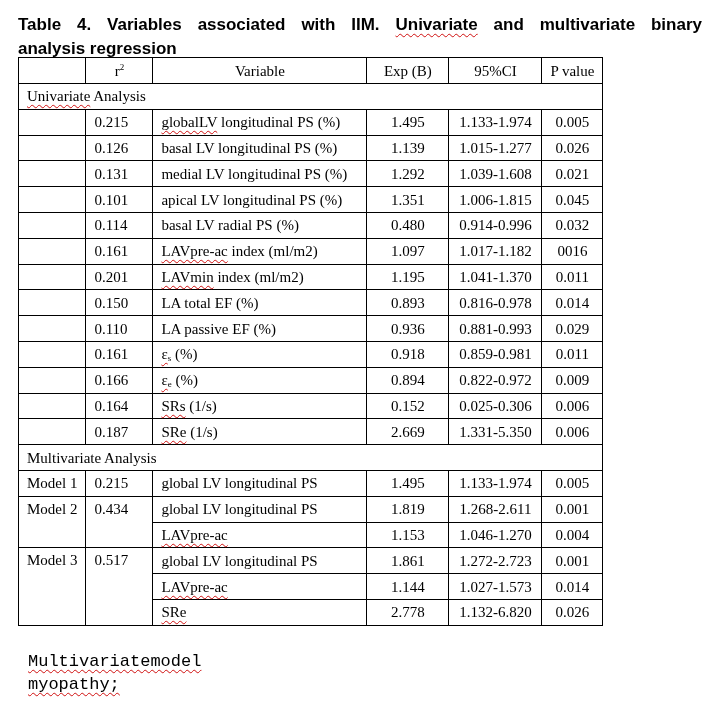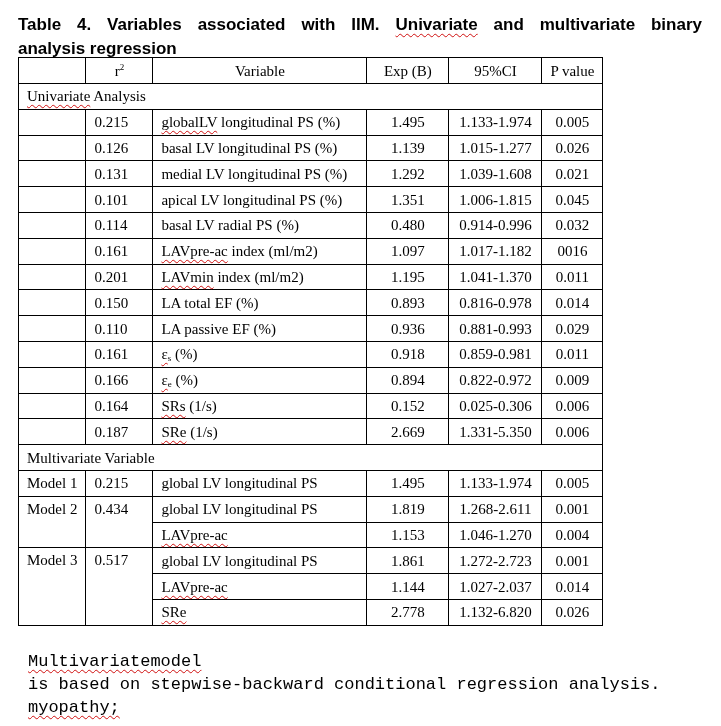--- a/index.html
+++ b/index.html
@@ -182,7 +182,7 @@
         <td class="ctr">0.006</td>
       </tr>
       <tr>
-        <td colspan="6" class="section">Multivariate Variable</td>
+        <td colspan="6" class="section">Multivariate Analysis</td>
       </tr>
       <tr>
         <td rowspan="1" class="top">Model 1</td>

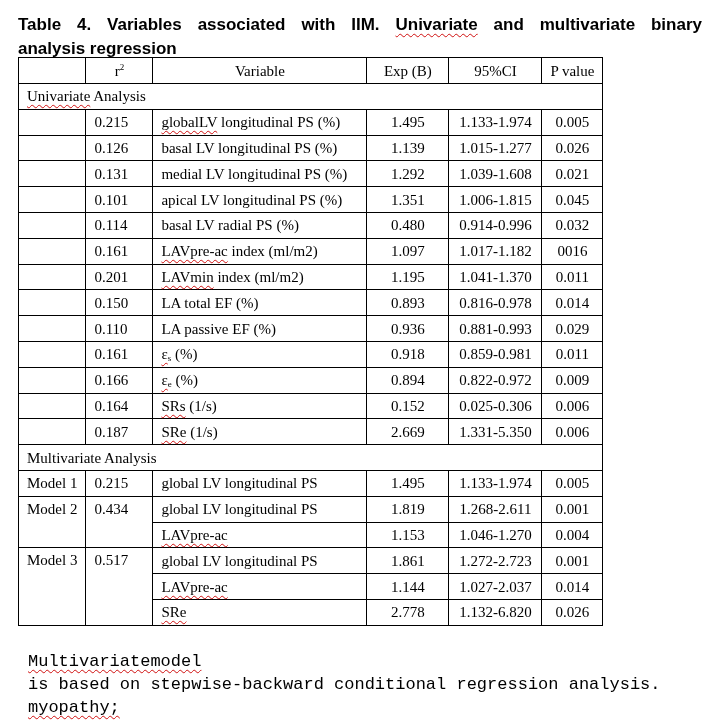--- a/index.html
+++ b/index.html
@@ -217,7 +217,7 @@
       <tr>
         <td><span class="sq">LAVpre-ac</span></td>
         <td class="ctr">1.144</td>
-        <td class="ctr">1.027-2.037</td>
+        <td class="ctr">1.027-1.573</td>
         <td class="ctr">0.014</td>
       </tr>
       <tr>

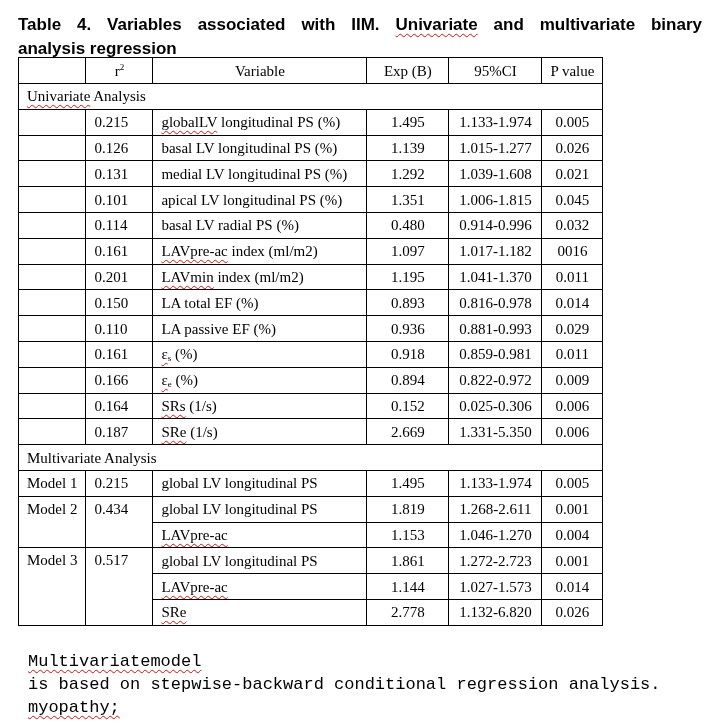--- a/index.html
+++ b/index.html
@@ -232,7 +232,6 @@
 <div class="foot">
   <span>
       <span class="sq">Multivariatemodel</span>
-      <span> is based on stepwise-backward conditional regression analysis.</span>
     </span>
   <span>
       <span class="sq">myopathy;</span>

